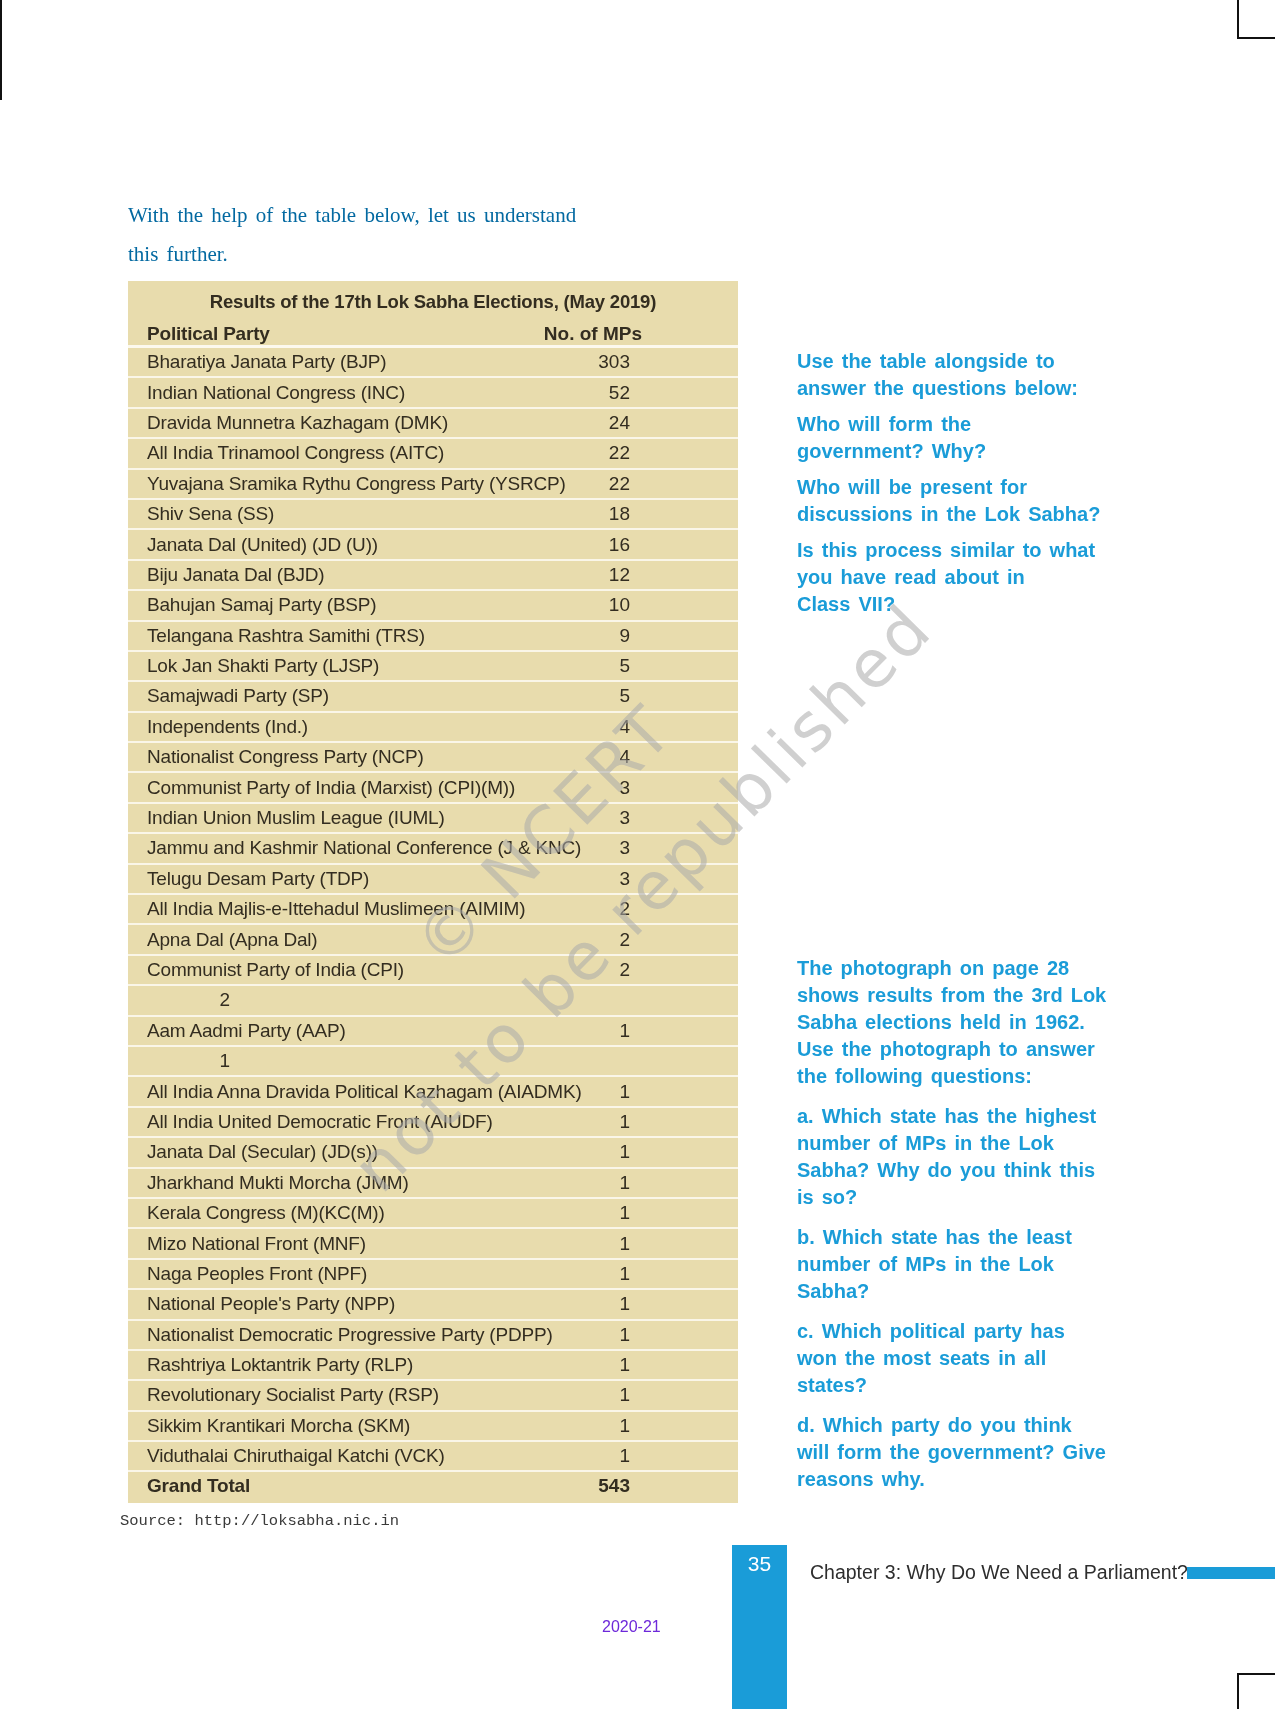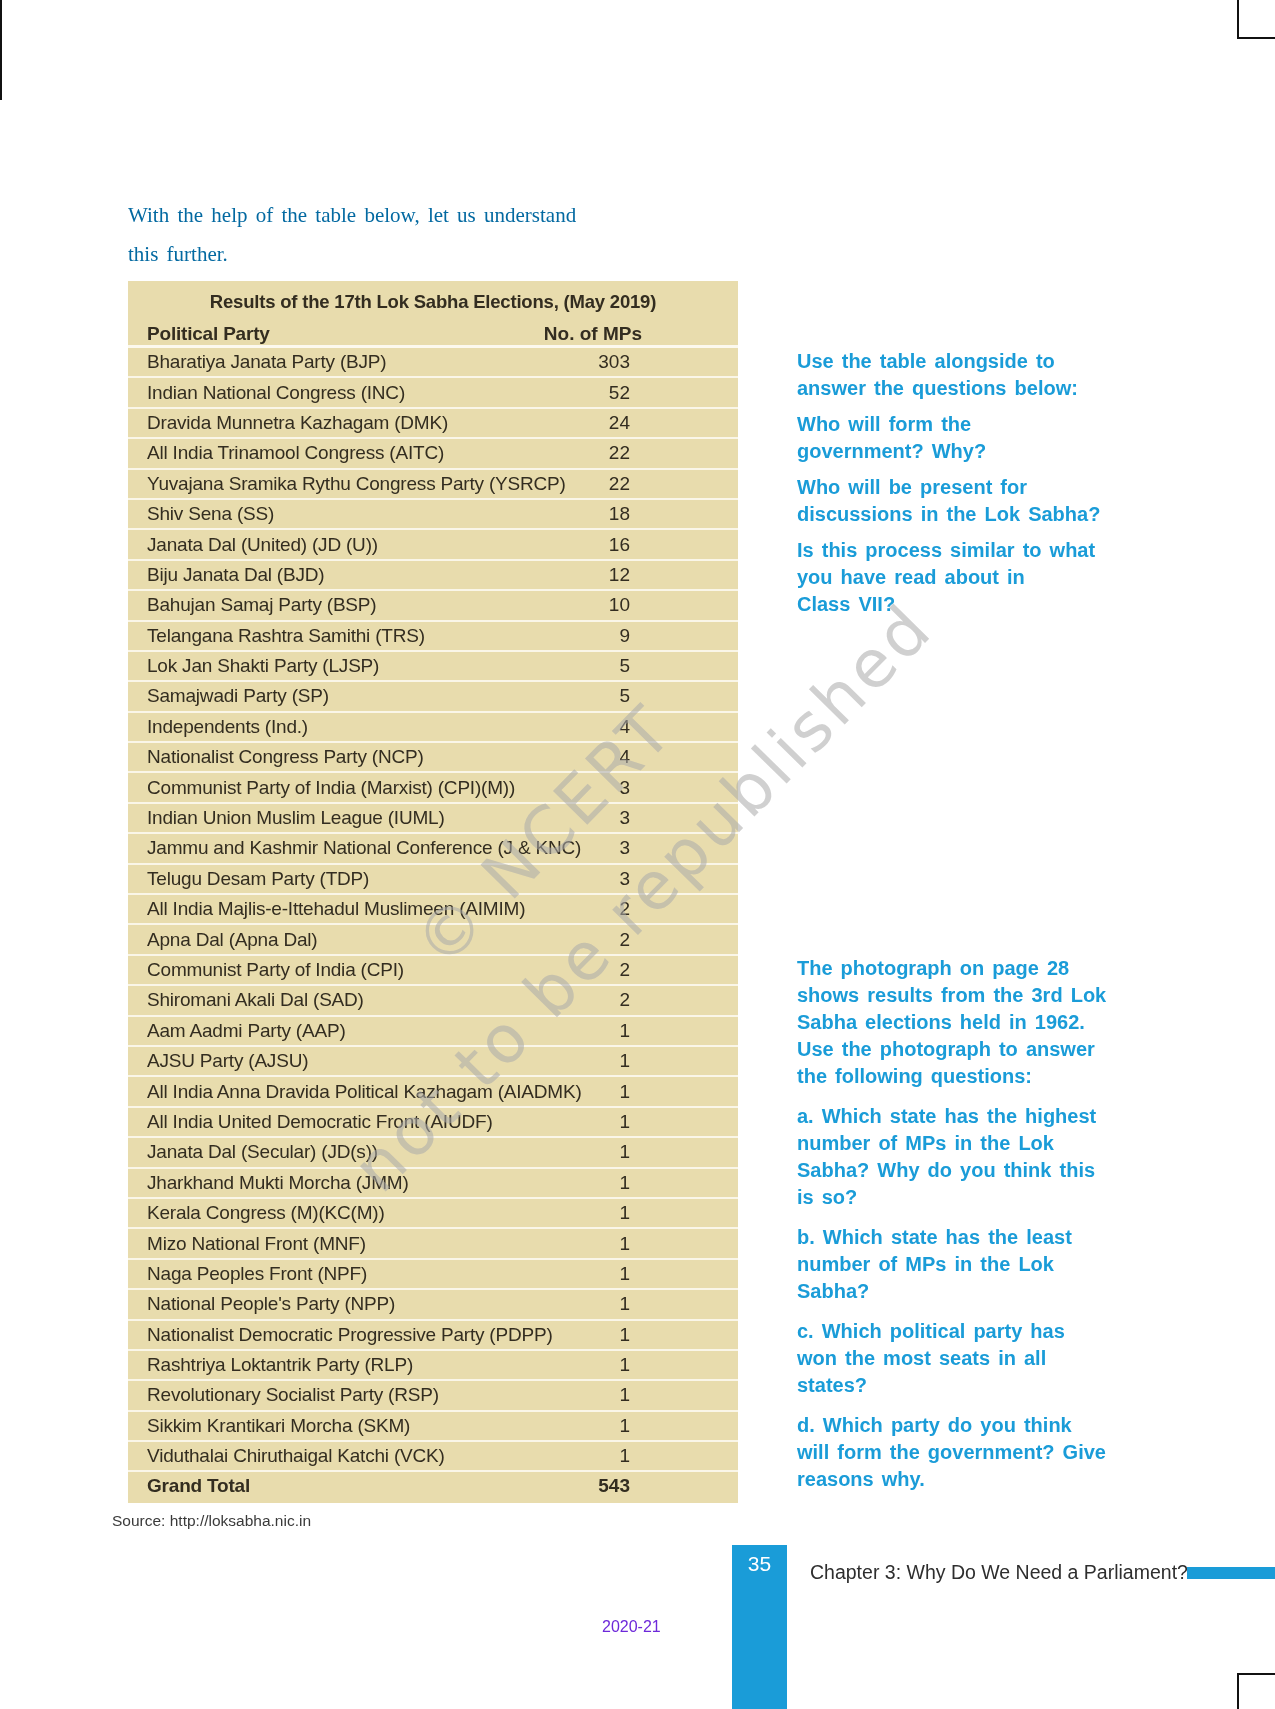--- a/index.html
+++ b/index.html
@@ -161,7 +161,6 @@
           <div class="t-val">2</div>
         </div>
         <div class="t-row">
-          <div class="t-party">Shiromani Akali Dal (SAD)</div>
           <div class="t-val">2</div>
         </div>
         <div class="t-row">

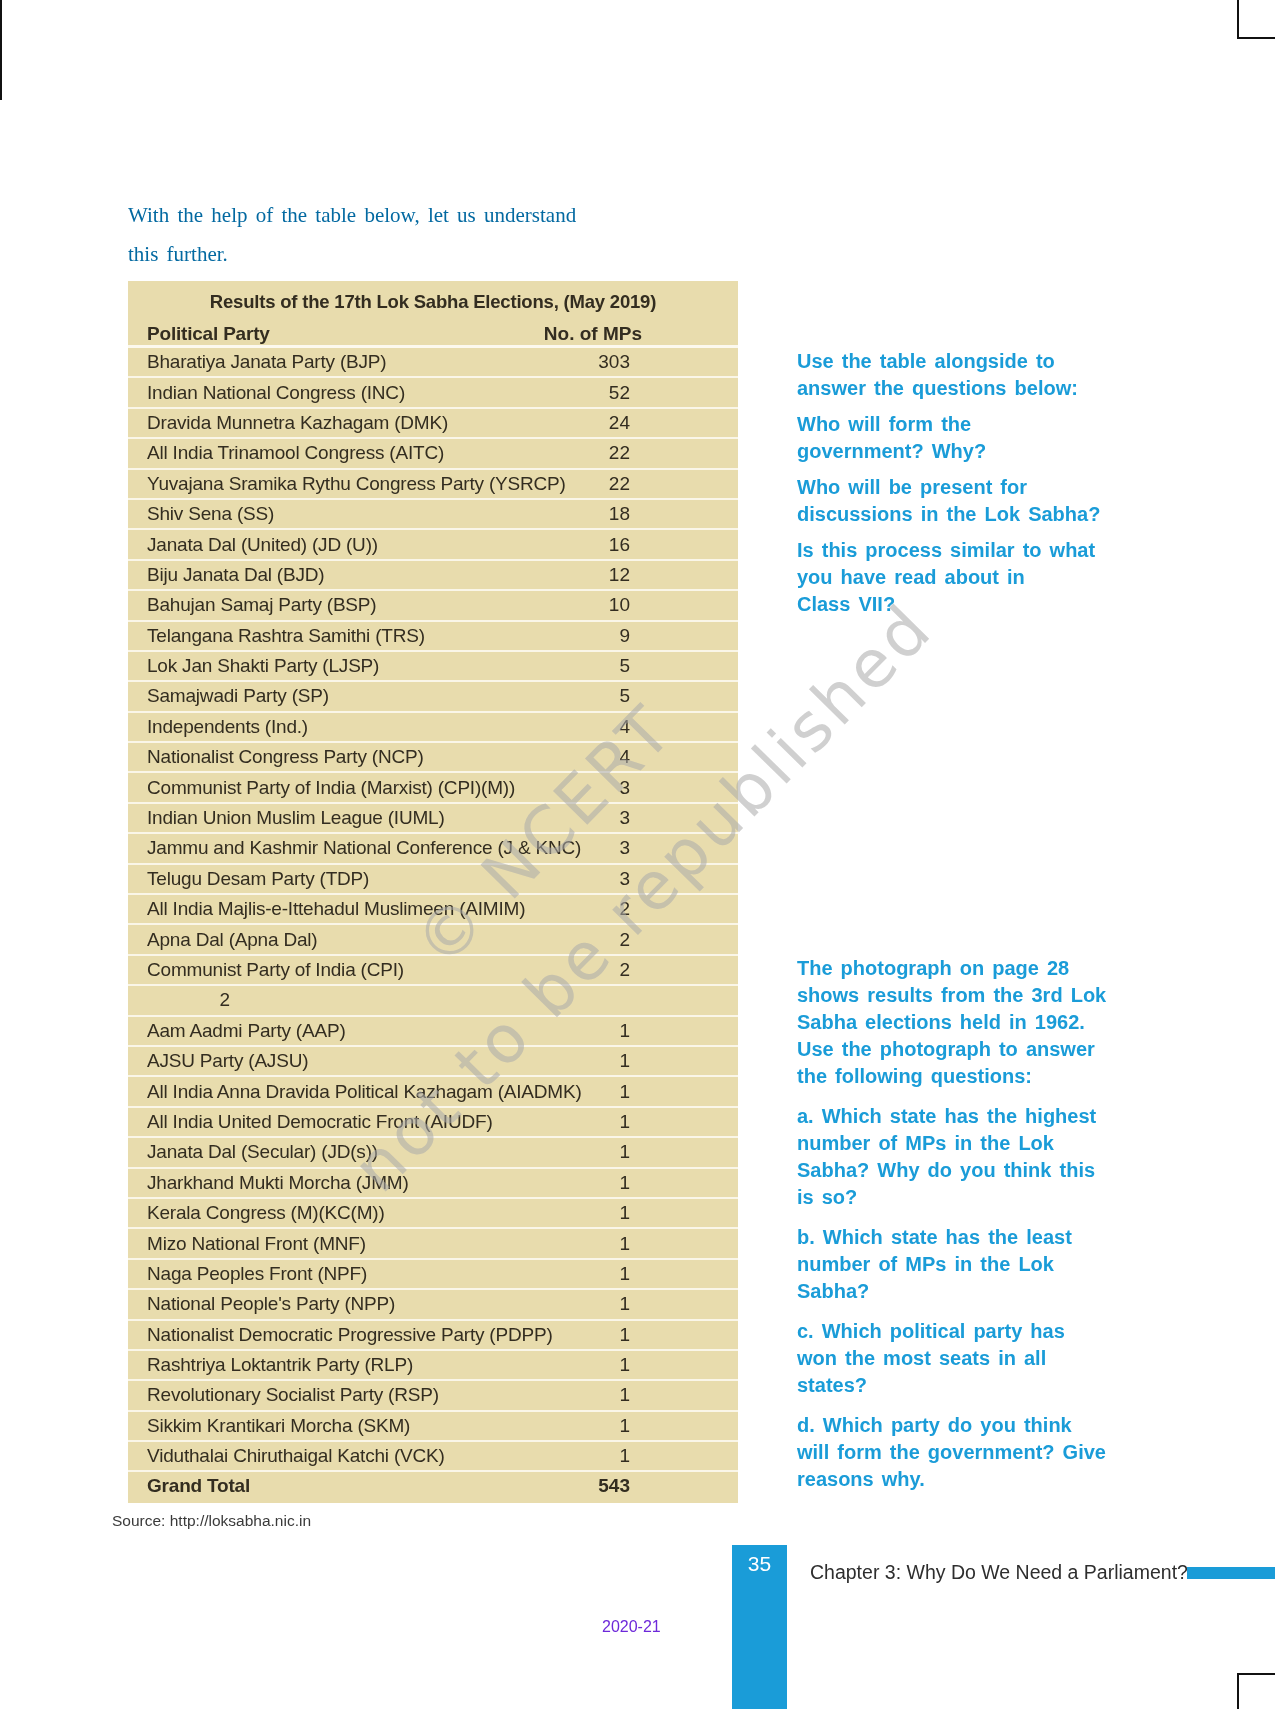--- a/index.html
+++ b/index.html
@@ -168,7 +168,6 @@
           <div class="t-val">1</div>
         </div>
         <div class="t-row">
-          <div class="t-party">AJSU Party (AJSU)</div>
           <div class="t-val">1</div>
         </div>
         <div class="t-row">

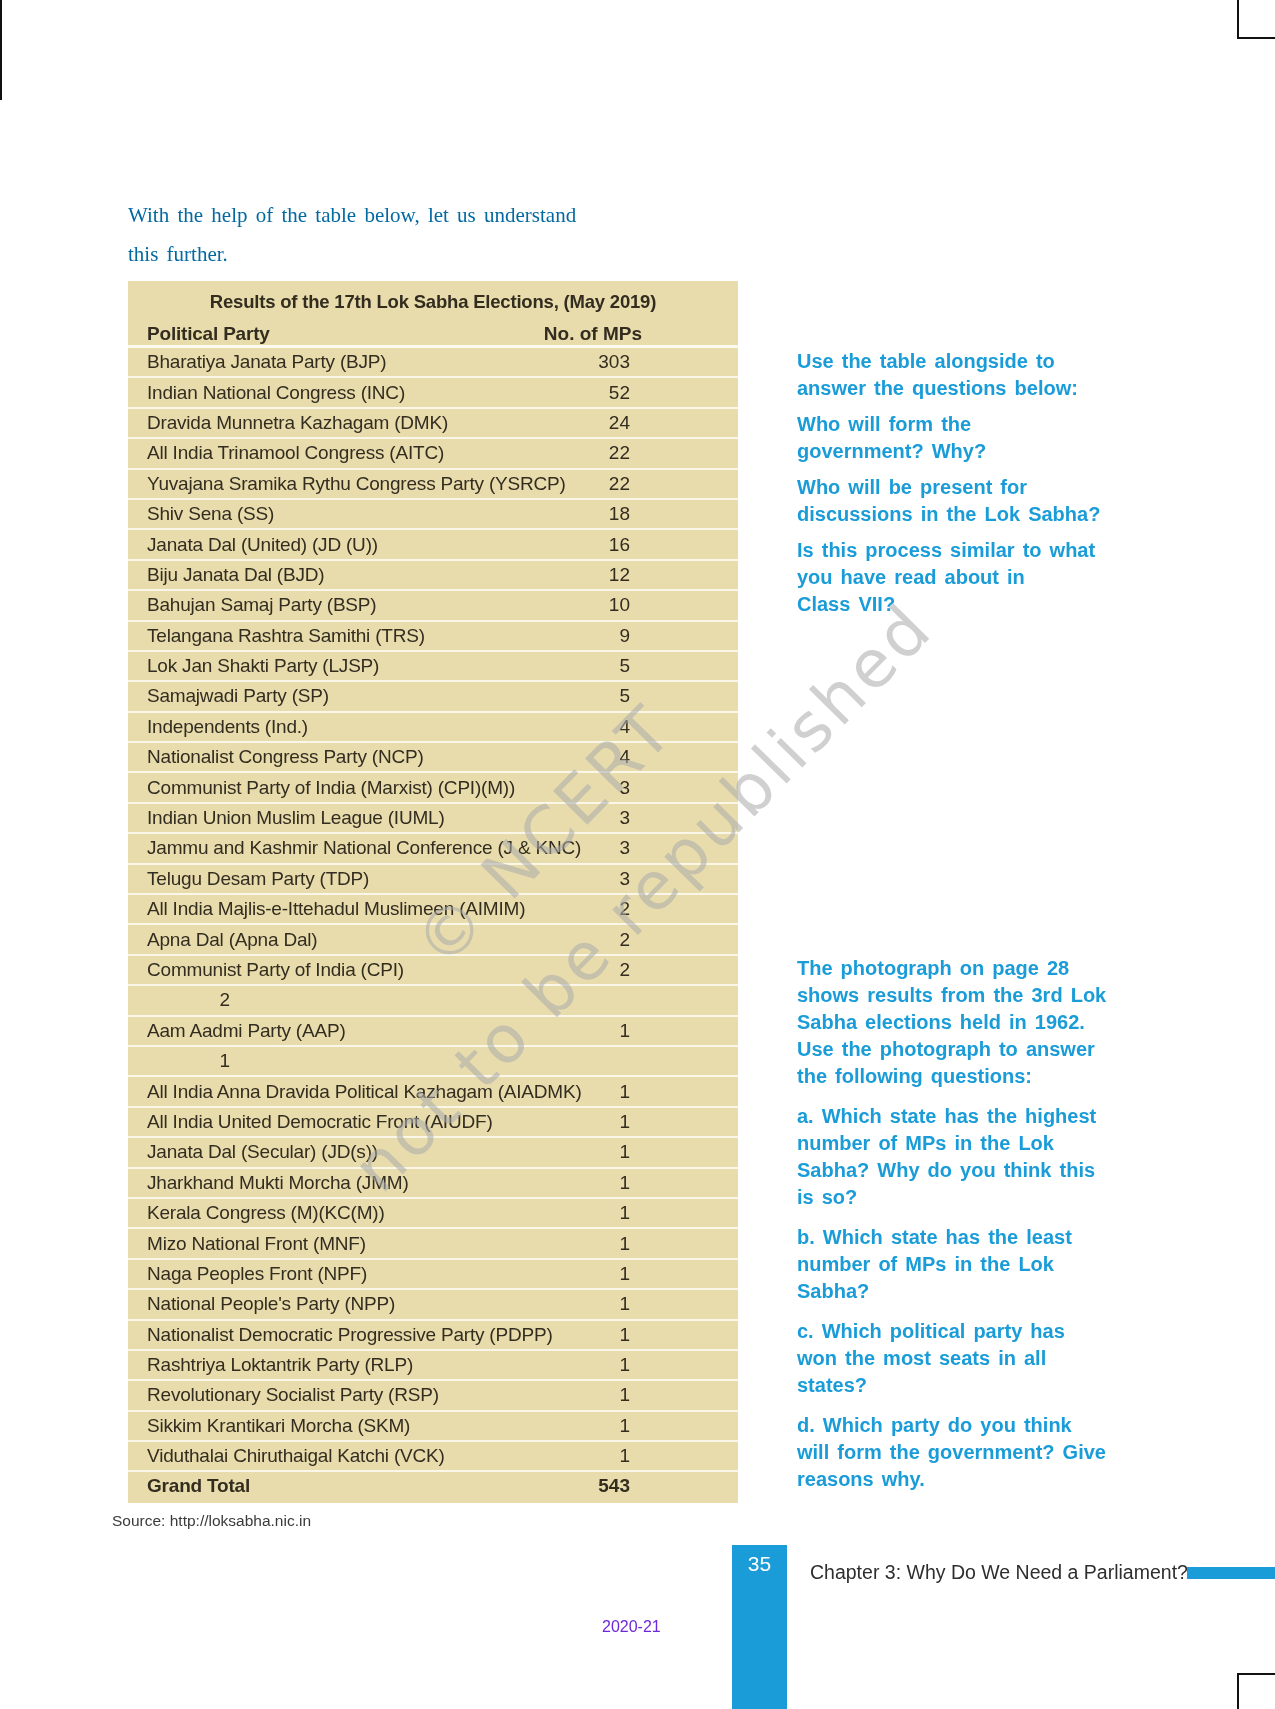--- a/index.html
+++ b/index.html
@@ -32,7 +32,7 @@
   .t-header .t-val{padding-right:96px;}
   .t-row.total{border-bottom:none;font-weight:bold;height:28px;}
 
-  .source{position:absolute;left:112px;top:1512px;font-size:15.5px;color:#3a3a3a;}
+  .source{position:absolute;left:120px;top:1512px;font-size:15.5px;color:#3a3a3a;font-family:Liberation Mono, monospace;}
 
   
   .aside{position:absolute;left:797px;width:312px;color:#1a9cd8;font-weight:bold;

